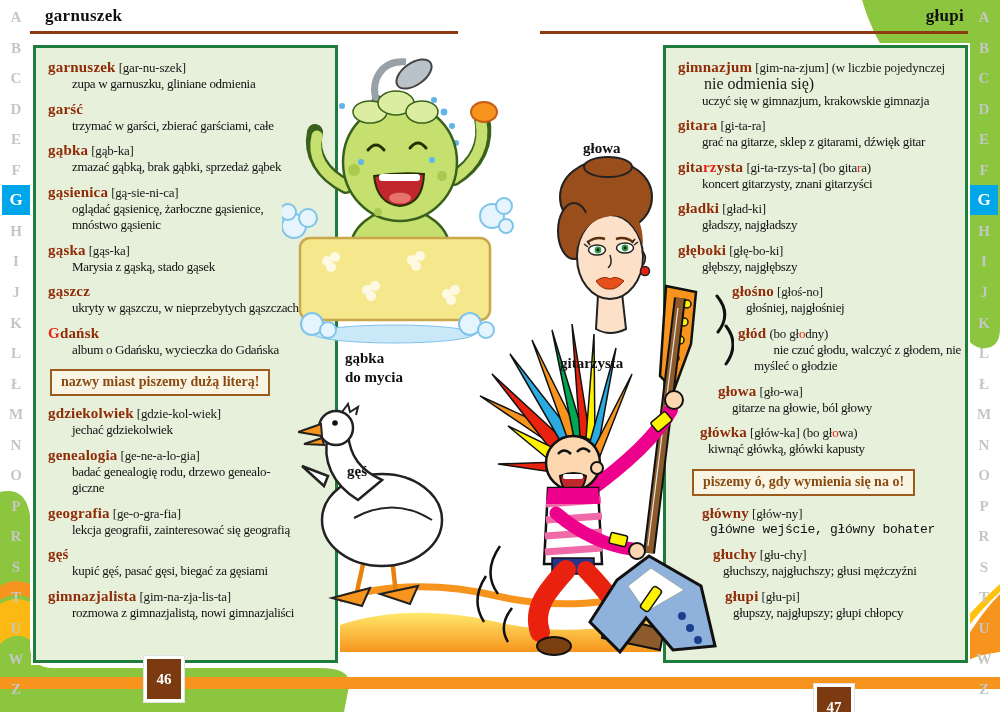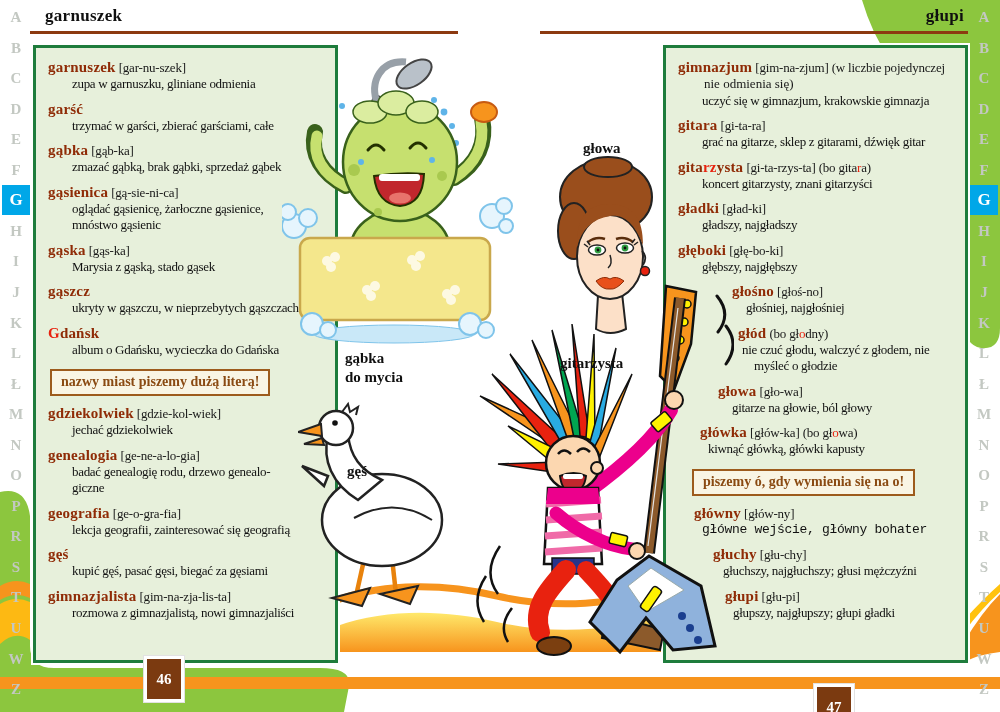--- a/index.html
+++ b/index.html
@@ -34,7 +34,7 @@
   .hw{font-size:15px;font-weight:bold;color:var(--headword,#8F2B06);line-height:18px;letter-spacing:.2px;}
   .hw .red, .note .red{color:var(--red,#E8220F);}
   .bracket,.note{font-size:13px;color:#181818;letter-spacing:-0.2px;}
-  .note2{font-size:13px;color:#181818;line-height:16.5px;margin-left:26px;white-space:nowrap;}
+  .note2{font-size:16px;color:#181818;line-height:16.5px;margin-left:26px;white-space:nowrap;}
   .ex{font-size:13px;color:#111;line-height:16.5px;margin-left:24px;letter-spacing:-0.3px;white-space:nowrap;}
   .tip{display:inline-block;border:2px solid #9D5B1C;background:#F9F5E4;color:var(--tipbrown,#8A4A12);
        font-weight:bold;font-size:14px;padding:3px 9px 4px 9px;margin:4px 0 8px 2px;white-space:nowrap;}

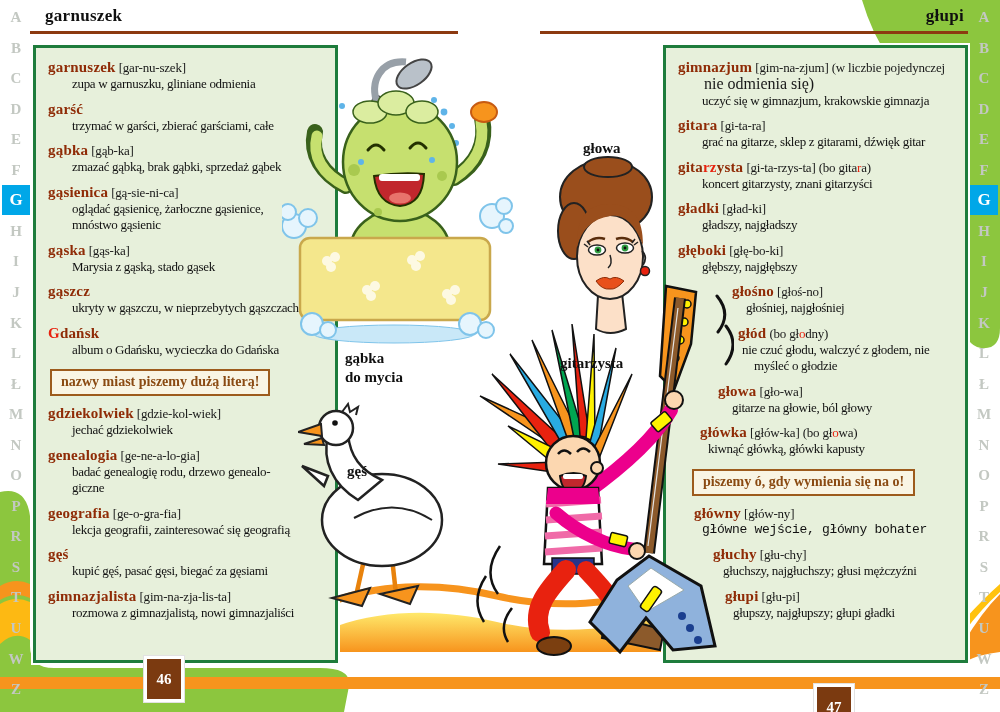--- a/index.html
+++ b/index.html
@@ -220,7 +220,7 @@
       </div>
       <div class="entry" style="margin-left: 60px;">
         <div class="entry-first"><span class="hw"><span>głód</span></span><span class="note"> <span>(bo gł</span><span class="red">o</span><span>dny)</span></span></div>
-        <div class="ex" style="margin-left: 4px;">nie czuć głodu, walczyć z głodem, nie</div>
+        <div class="ex" style="margin-left: 21px; text-align: right;">nie czuć głodu, walczyć z głodem, nie</div>
         <div class="ex" style="margin-left: 16px;">myśleć o głodzie</div>
       </div>
       <div class="entry" style="margin-left: 40px;">

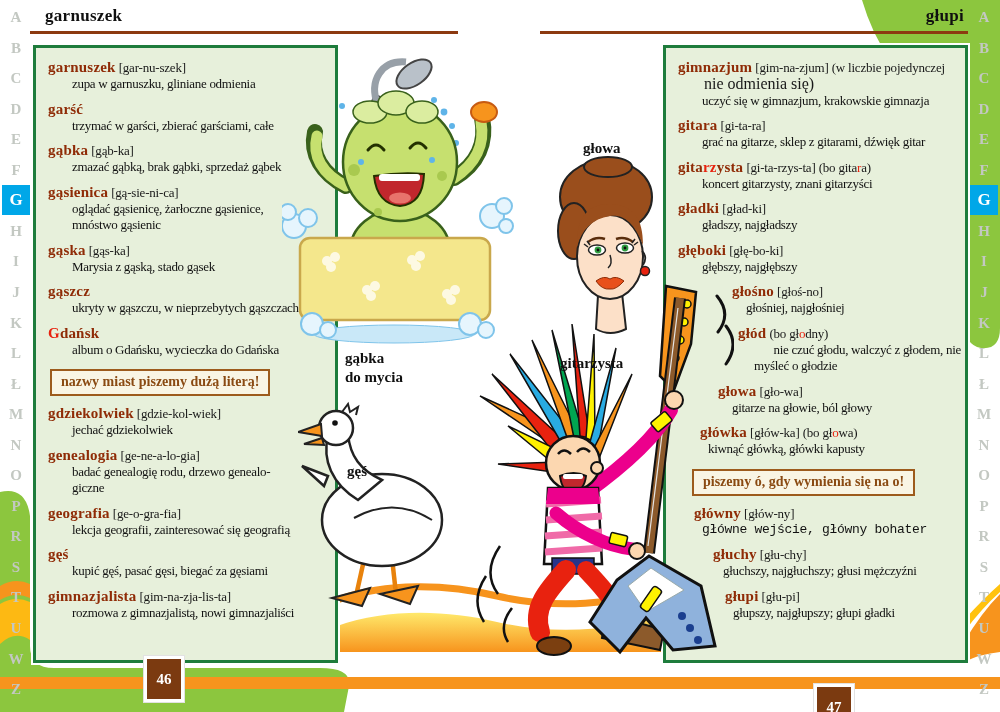--- a/index.html
+++ b/index.html
@@ -232,7 +232,7 @@
         <div class="ex" style="margin-left: 8px;">kiwnąć główką, główki kapusty</div>
       </div>
       <div><div class="tip" style="margin-left: 14px;">piszemy ó, gdy wymienia się na o!</div></div>
-      <div class="entry" style="margin-left: 16px;">
+      <div class="entry" style="margin-left: 24px;">
         <div class="entry-first"><span class="hw"><span>główny</span></span><span class="bracket"> [głów-ny]</span></div>
         <div class="ex" style="margin-left: 8px; font-family: Liberation Mono, monospace;">główne wejście, główny bohater</div>
       </div>

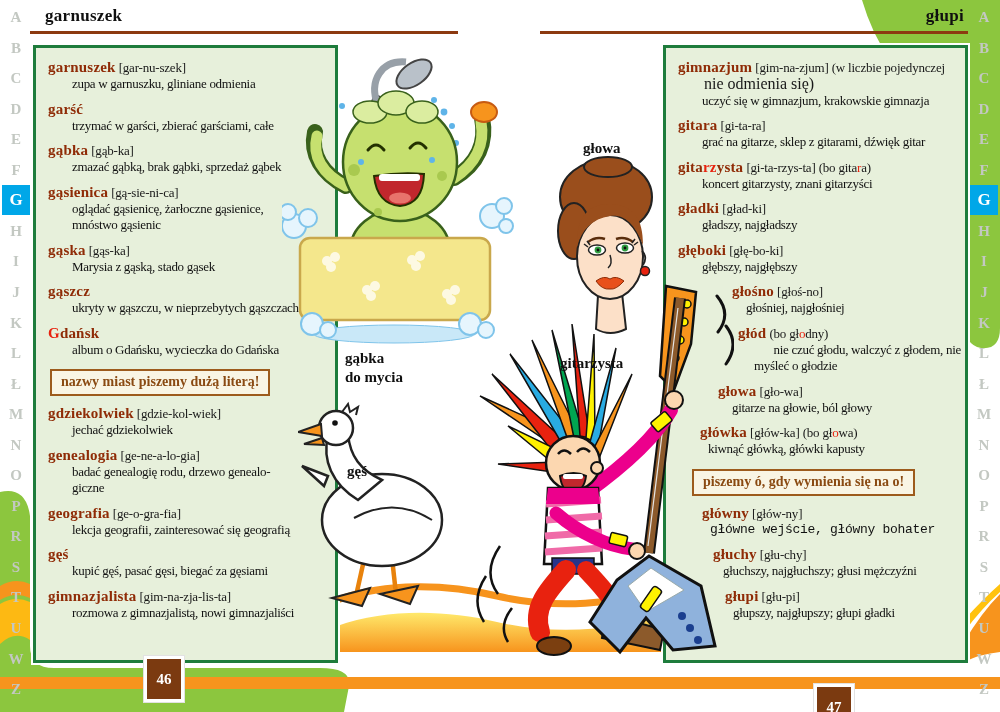--- a/index.html
+++ b/index.html
@@ -242,7 +242,7 @@
       </div>
       <div class="entry" style="margin-left: 47px;">
         <div class="entry-first"><span class="hw"><span>głupi</span></span><span class="bracket"> [głu-pi]</span></div>
-        <div class="ex" style="margin-left: 8px;">głupszy, najgłupszy; głupi gładki</div>
+        <div class="ex" style="margin-left: 8px;">głupszy, najgłupszy; głupi chłopcy</div>
       </div>
     </div>
 

